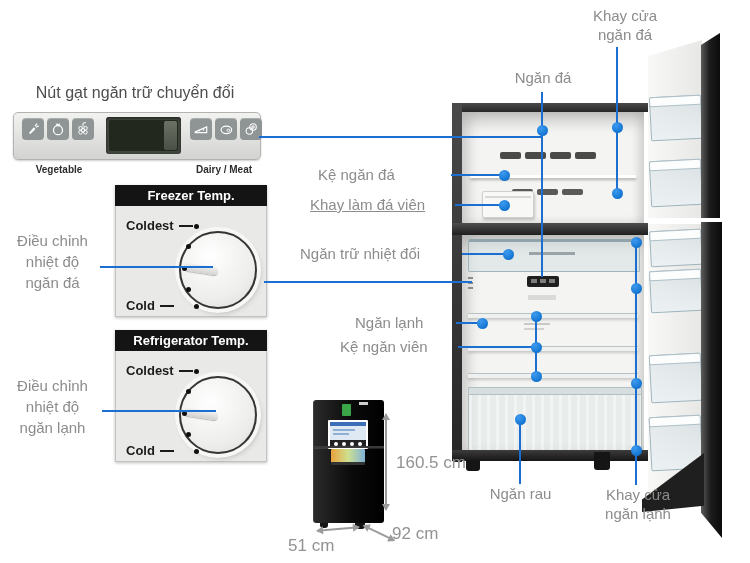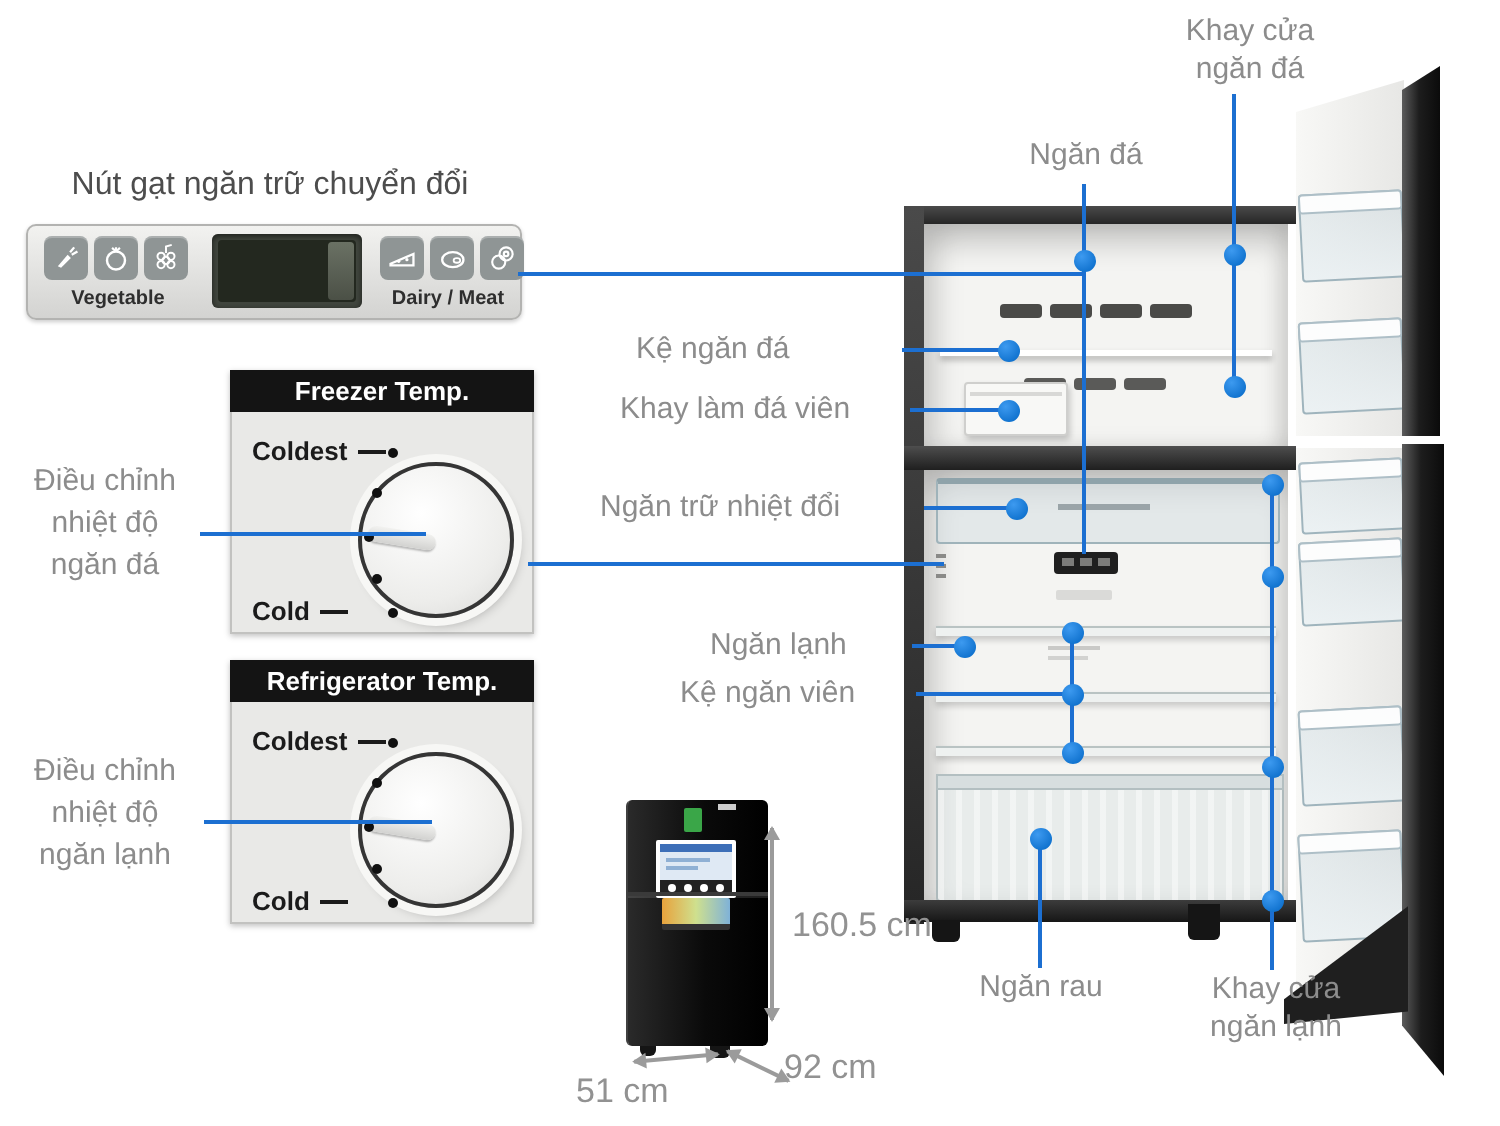--- a/index.html
+++ b/index.html
@@ -20,7 +20,7 @@
             border:1px solid #b3b3b1;border-radius:5px;box-shadow:0 1px 2px rgba(0,0,0,.2);}
   .picon{position:absolute;width:22px;height:22px;border-radius:4px;background:#8f9595;
          display:flex;align-items:center;justify-content:center;box-shadow:inset 0 1px 0 rgba(255,255,255,.25);}
-  .sw-cap{position:absolute;font-size:10px;font-weight:bold;color:#2e2e2e;text-align:center;}
+  .sw-cap{position:absolute;font-size:10px;font-weight:bold;color:#2e2e2e;text-align:center;margin-top:20px;}
   .sw-display{position:absolute;background:#41463e;border-radius:3px;box-shadow:inset 0 1px 3px rgba(0,0,0,.6);}
   .sw-screen{position:absolute;left:3px;top:3px;right:3px;bottom:3px;background:#23281f;border-radius:2px;}
   .sw-knob{position:absolute;right:4px;top:4px;width:13px;height:29px;background:linear-gradient(#6a7164,#4b5046);border-radius:2px;}

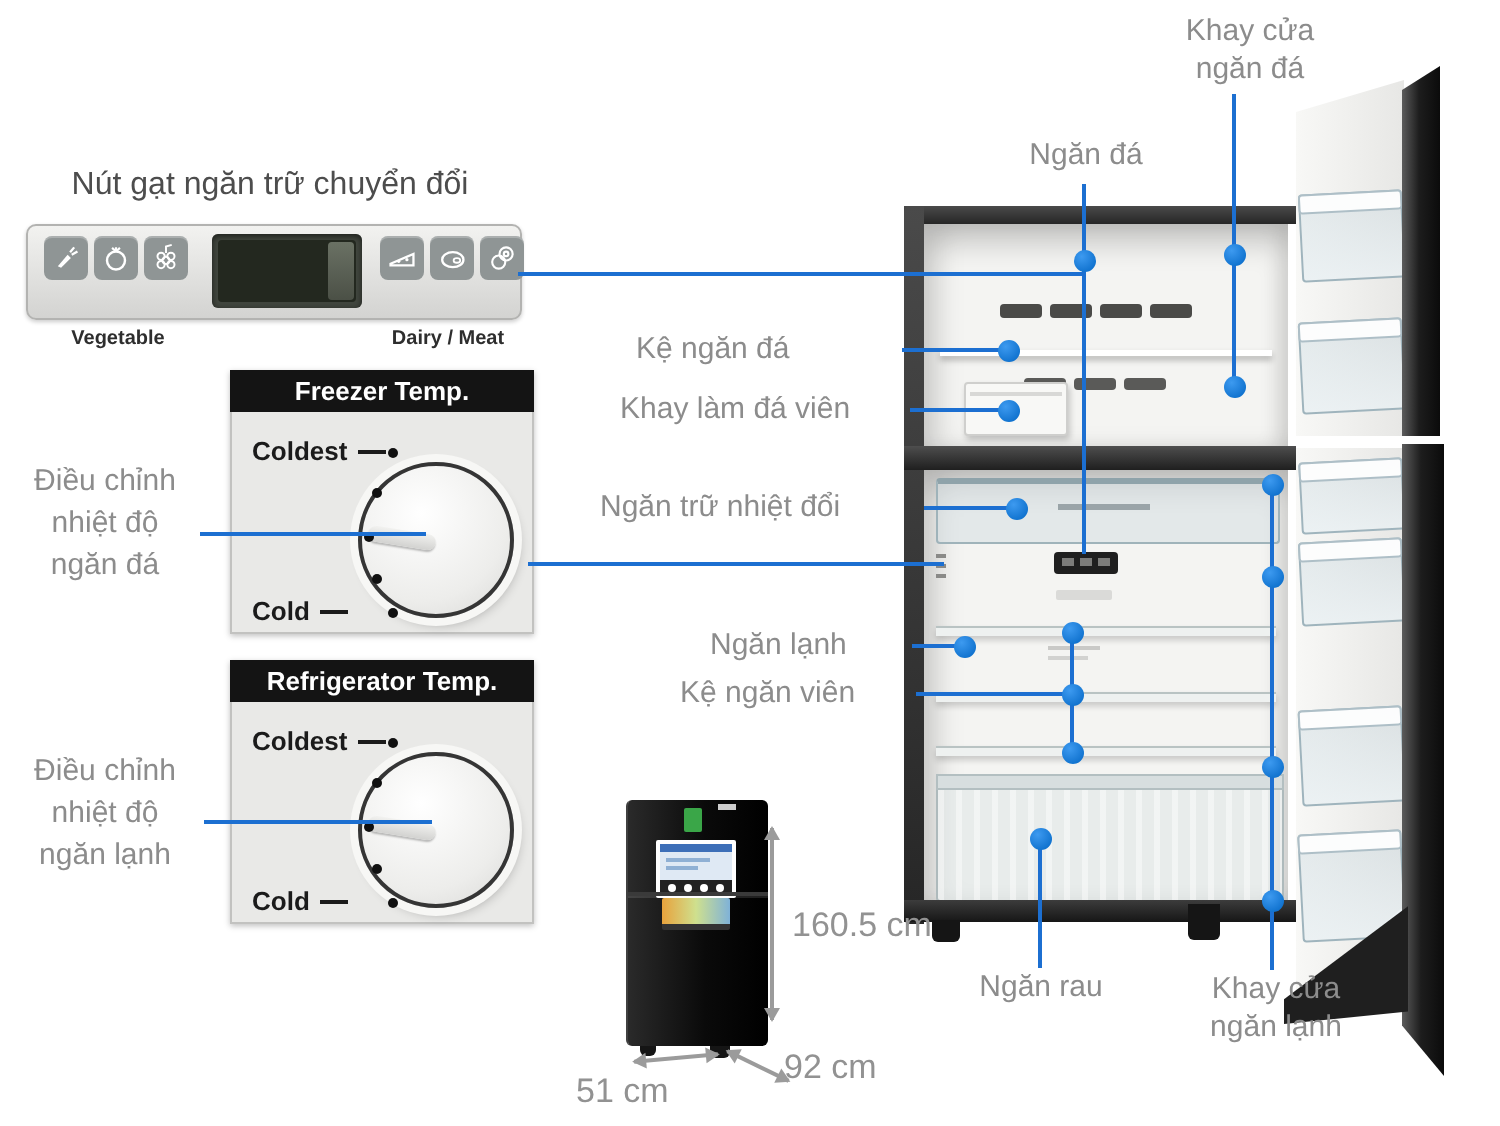--- a/index.html
+++ b/index.html
@@ -262,7 +262,7 @@
   </div>
   <div class="co-label center" style="left:498px;top:68px;width:90px;">Ngăn đá</div>
   <div class="co-label right" style="left:318px;top:165px;width:130px;">Kệ ngăn đá</div>
-  <div class="co-label right" style="left:310px;top:195px;width:143px;">Khay làm đá viên</div>
+  <div class="co-label right" style="left:310px;top:195px;width:143px;text-decoration:underline;">Khay làm đá viên</div>
   <div class="co-label right" style="left:300px;top:244px;width:160px;">Ngăn trữ nhiệt đổi</div>
   <div class="co-label right" style="left:355px;top:313px;width:100px;">Ngăn lạnh</div>
   <div class="co-label right" style="left:340px;top:337px;width:115px;">Kệ ngăn viên</div>

